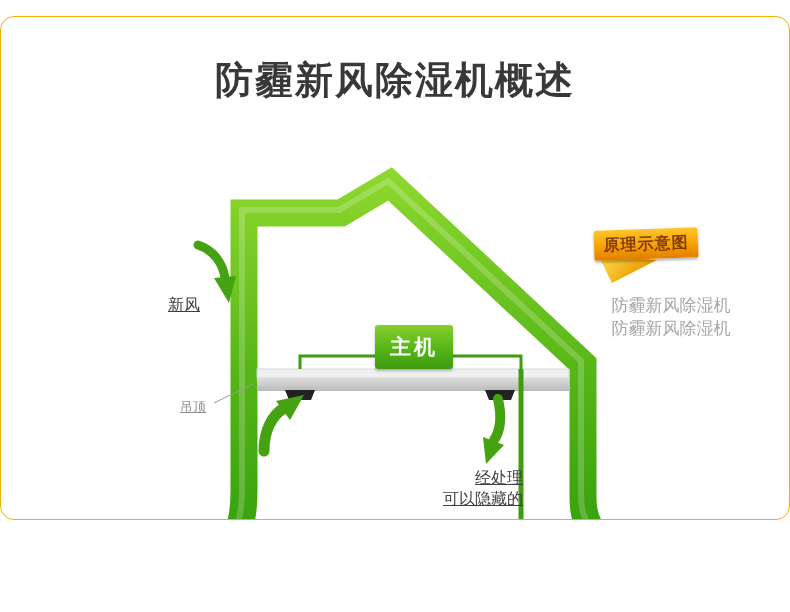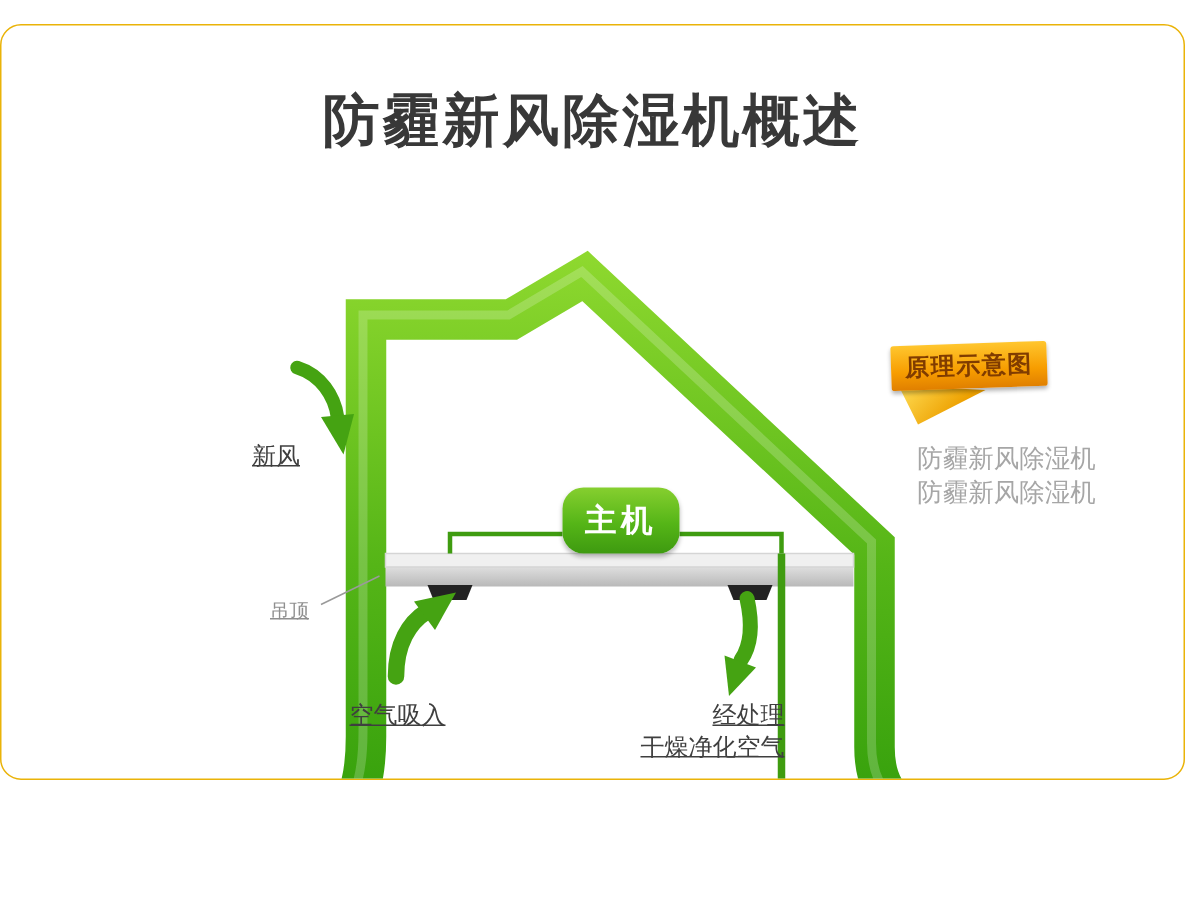--- a/index.html
+++ b/index.html
@@ -23,7 +23,7 @@
   .main-unit{
     position:absolute;left:374px;top:308px;width:78px;height:44px;
     background:linear-gradient(180deg,#86cf2f 0%,#55b517 55%,#3e9a10 100%);
-    border-radius:14px;box-shadow:0 2px 3px rgba(0,0,0,.25);
+    border-radius:3px;box-shadow:0 2px 3px rgba(0,0,0,.25);
     display:flex;align-items:center;justify-content:center;
     color:#ffffff;font-size:21px;font-weight:bold;letter-spacing:3px;
   }

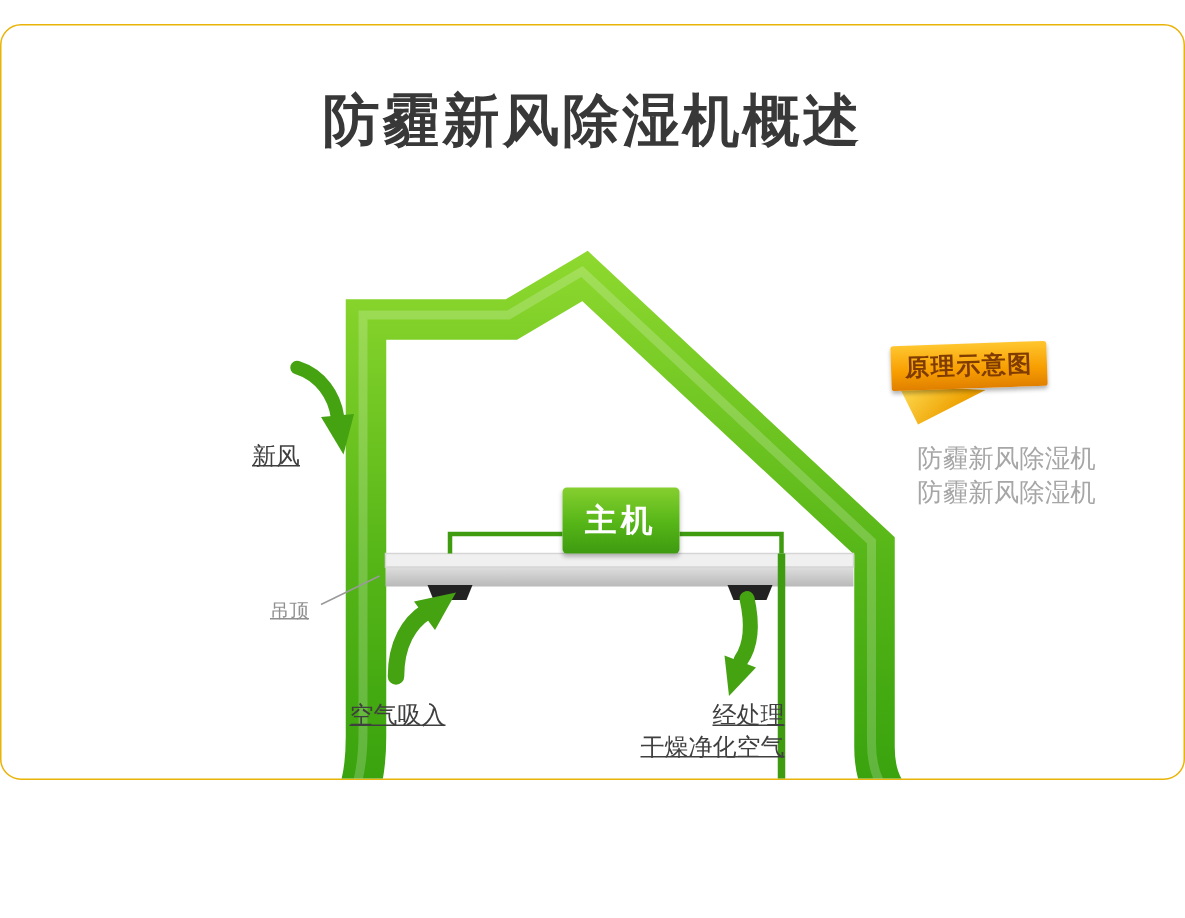--- a/index.html
+++ b/index.html
@@ -120,7 +120,6 @@
   <div class="lbl ceillbl">吊顶</div>
 
   <div class="lbl intake">
-    <div>空气吸入</div>
   </div>
 
   <div class="lbl outlet">

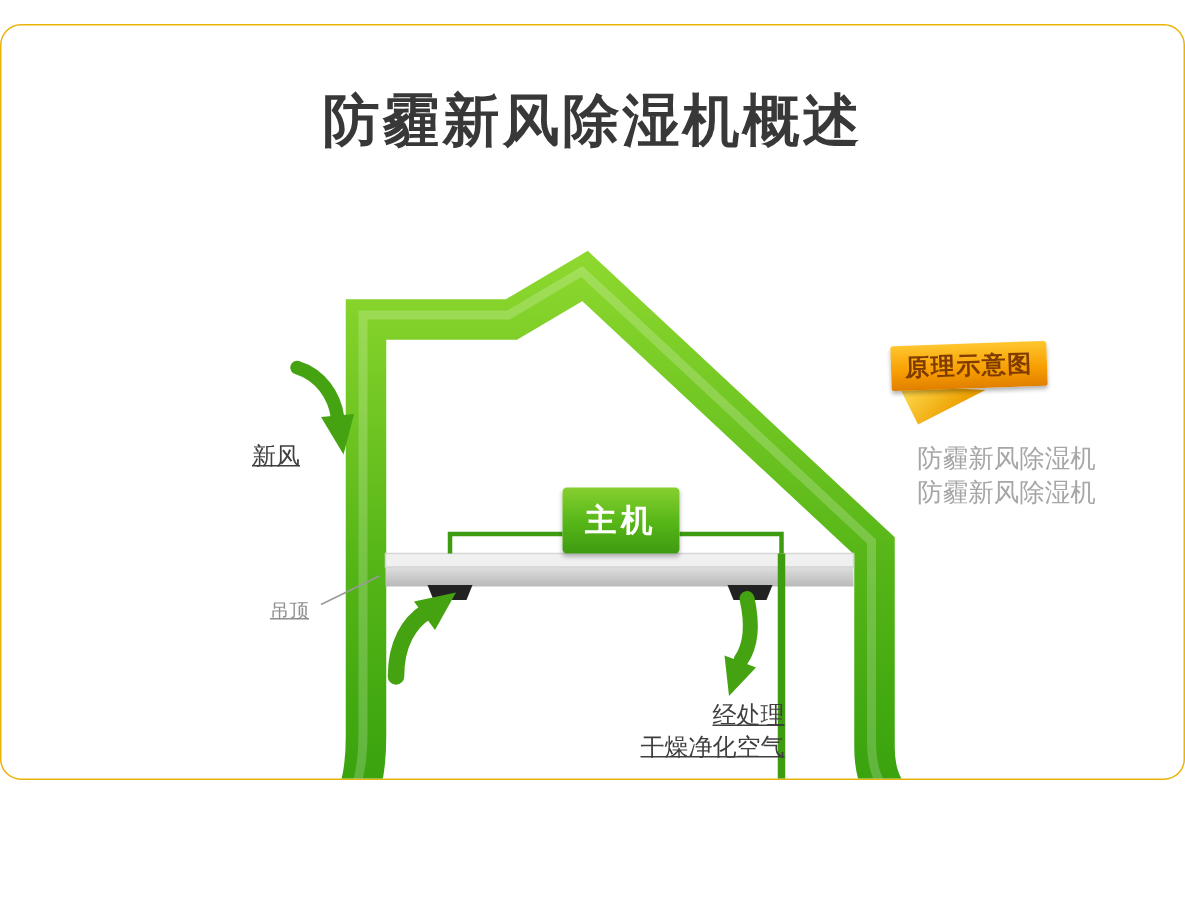--- a/index.html
+++ b/index.html
@@ -124,7 +124,7 @@
 
   <div class="lbl outlet">
     <div>经处理</div>
-    <div>干燥净化空气</div>
+    <div>可以隐藏的</div>
   </div>
 
   <div class="lbl drainlbl">排水</div>

